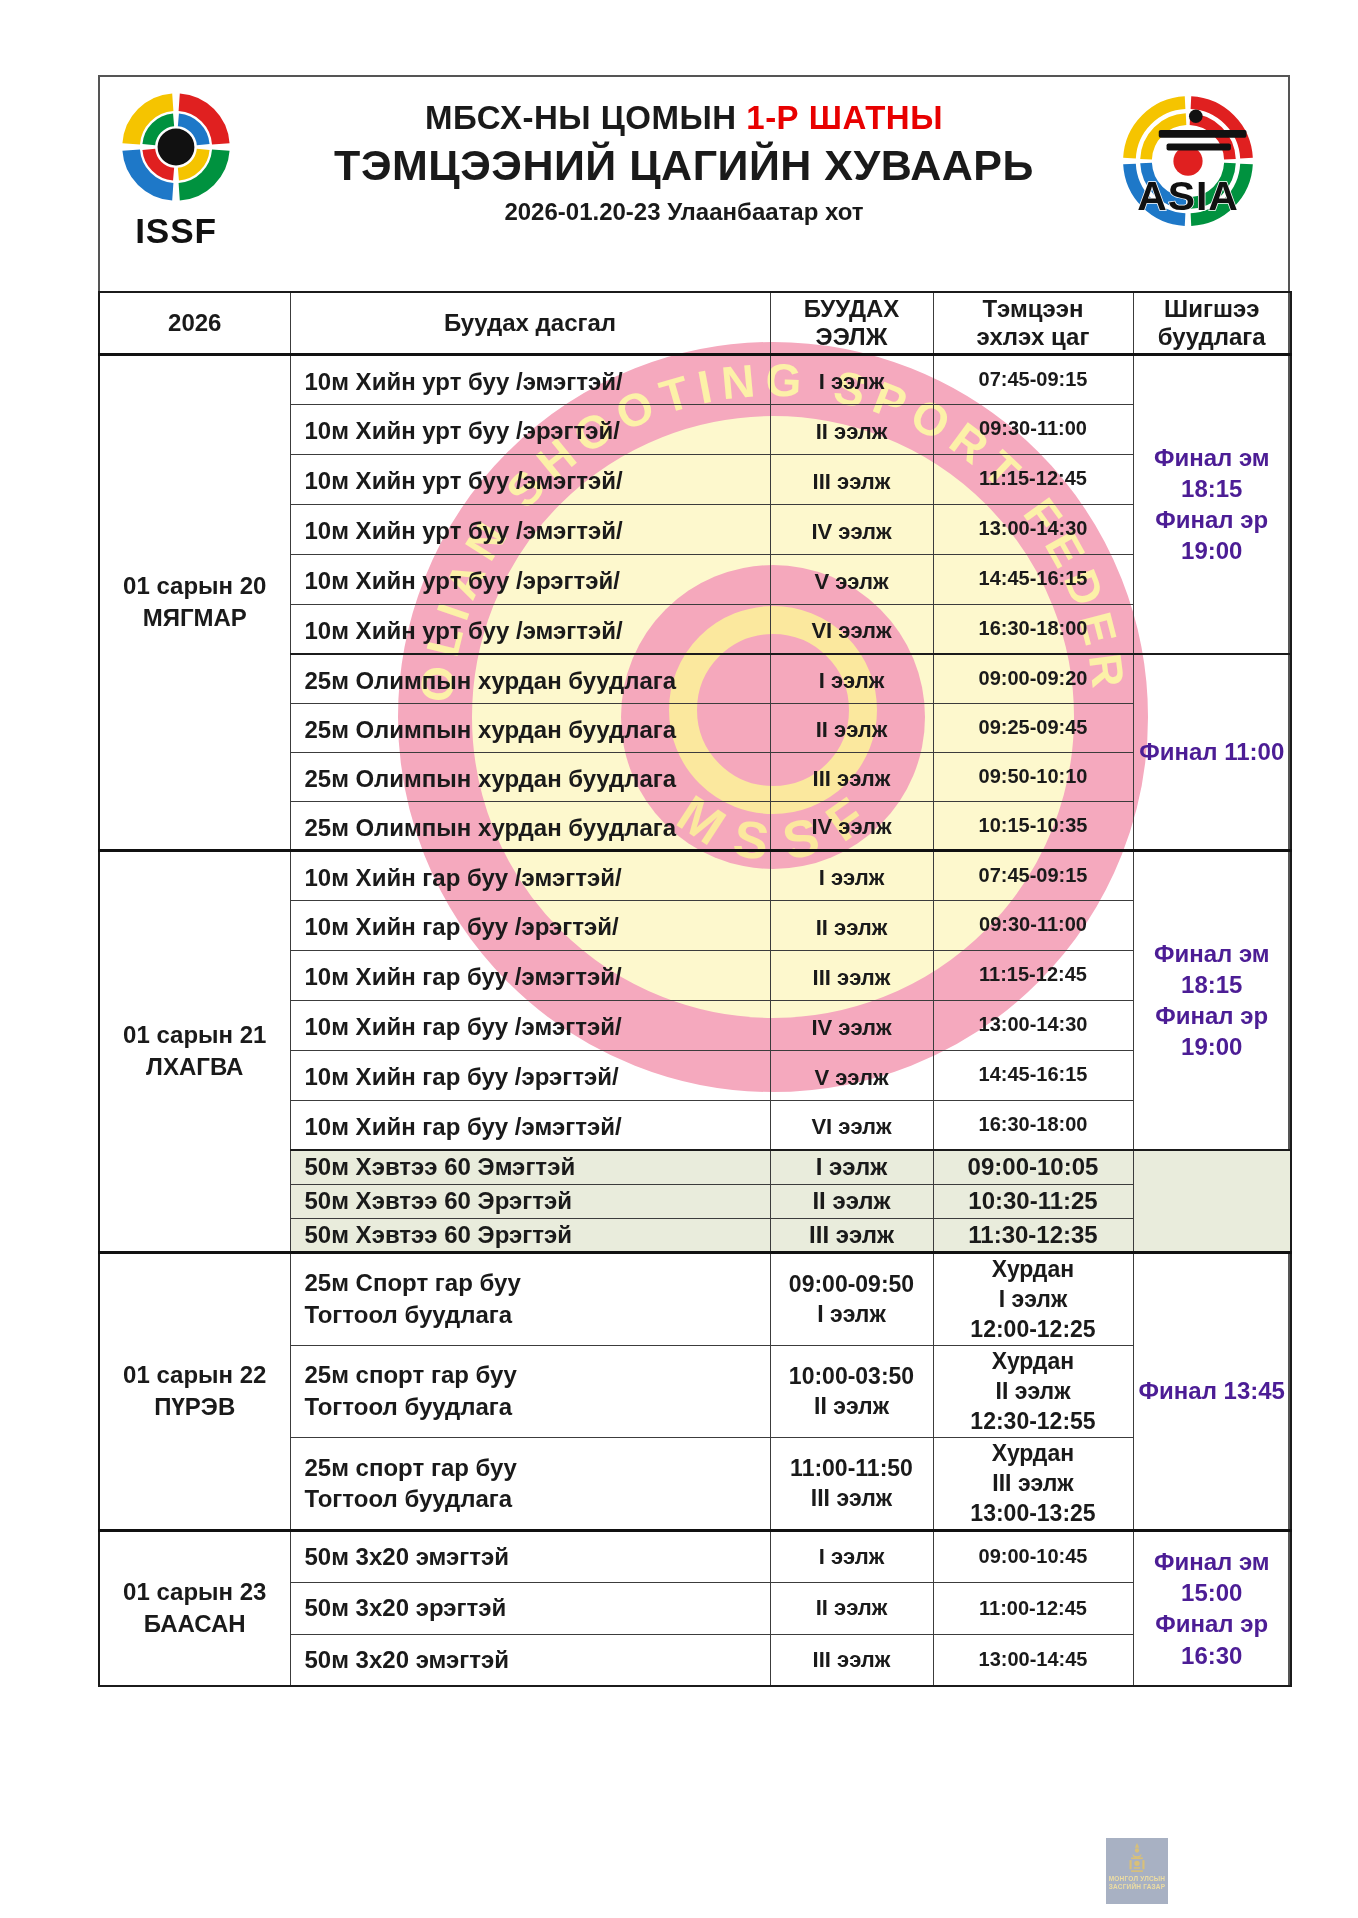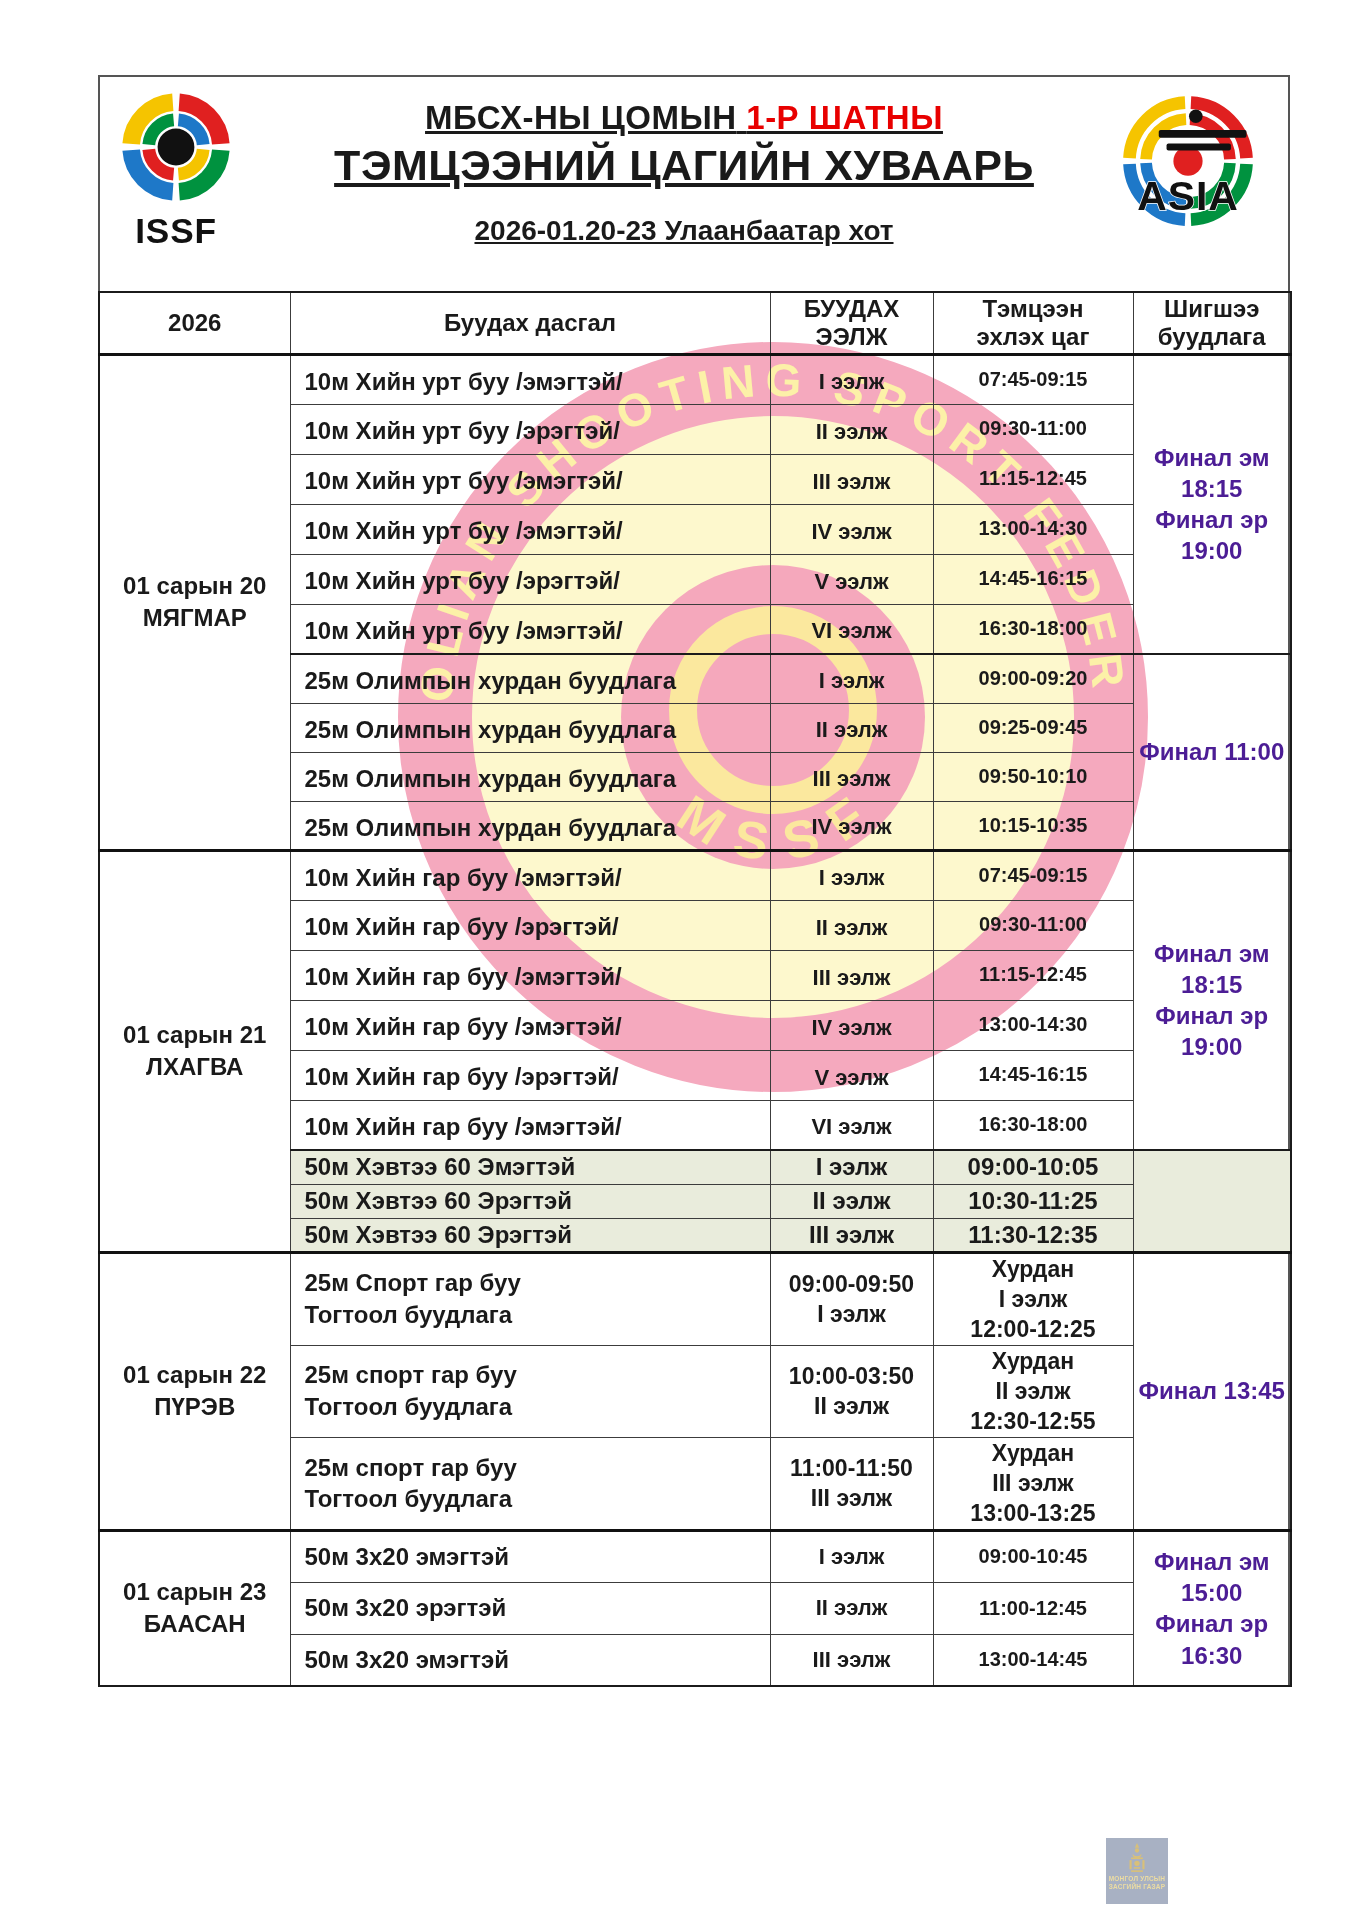--- a/index.html
+++ b/index.html
@@ -21,7 +21,7 @@
   .hdr { position:relative; height:214px; background:transparent; }
   .issf-logo { position:absolute; left:10px; top:6px; width:132px; height:168px; }
   .asia-logo { position:absolute; right:22px; top:10px; width:156px; height:156px; }
-  .titles { position:absolute; left:170px; right:190px; top:22px; text-align:center;text-decoration:underline; }
+  .titles { position:absolute; left:170px; right:190px; top:22px; text-align:center; }
   .title-l1 { font-size:33px; letter-spacing:0.5px; }
   .title-l1 .red { color:#e80000; }
   .title-l2 { font-size:43px; margin-top:4px; letter-spacing:0.5px; }

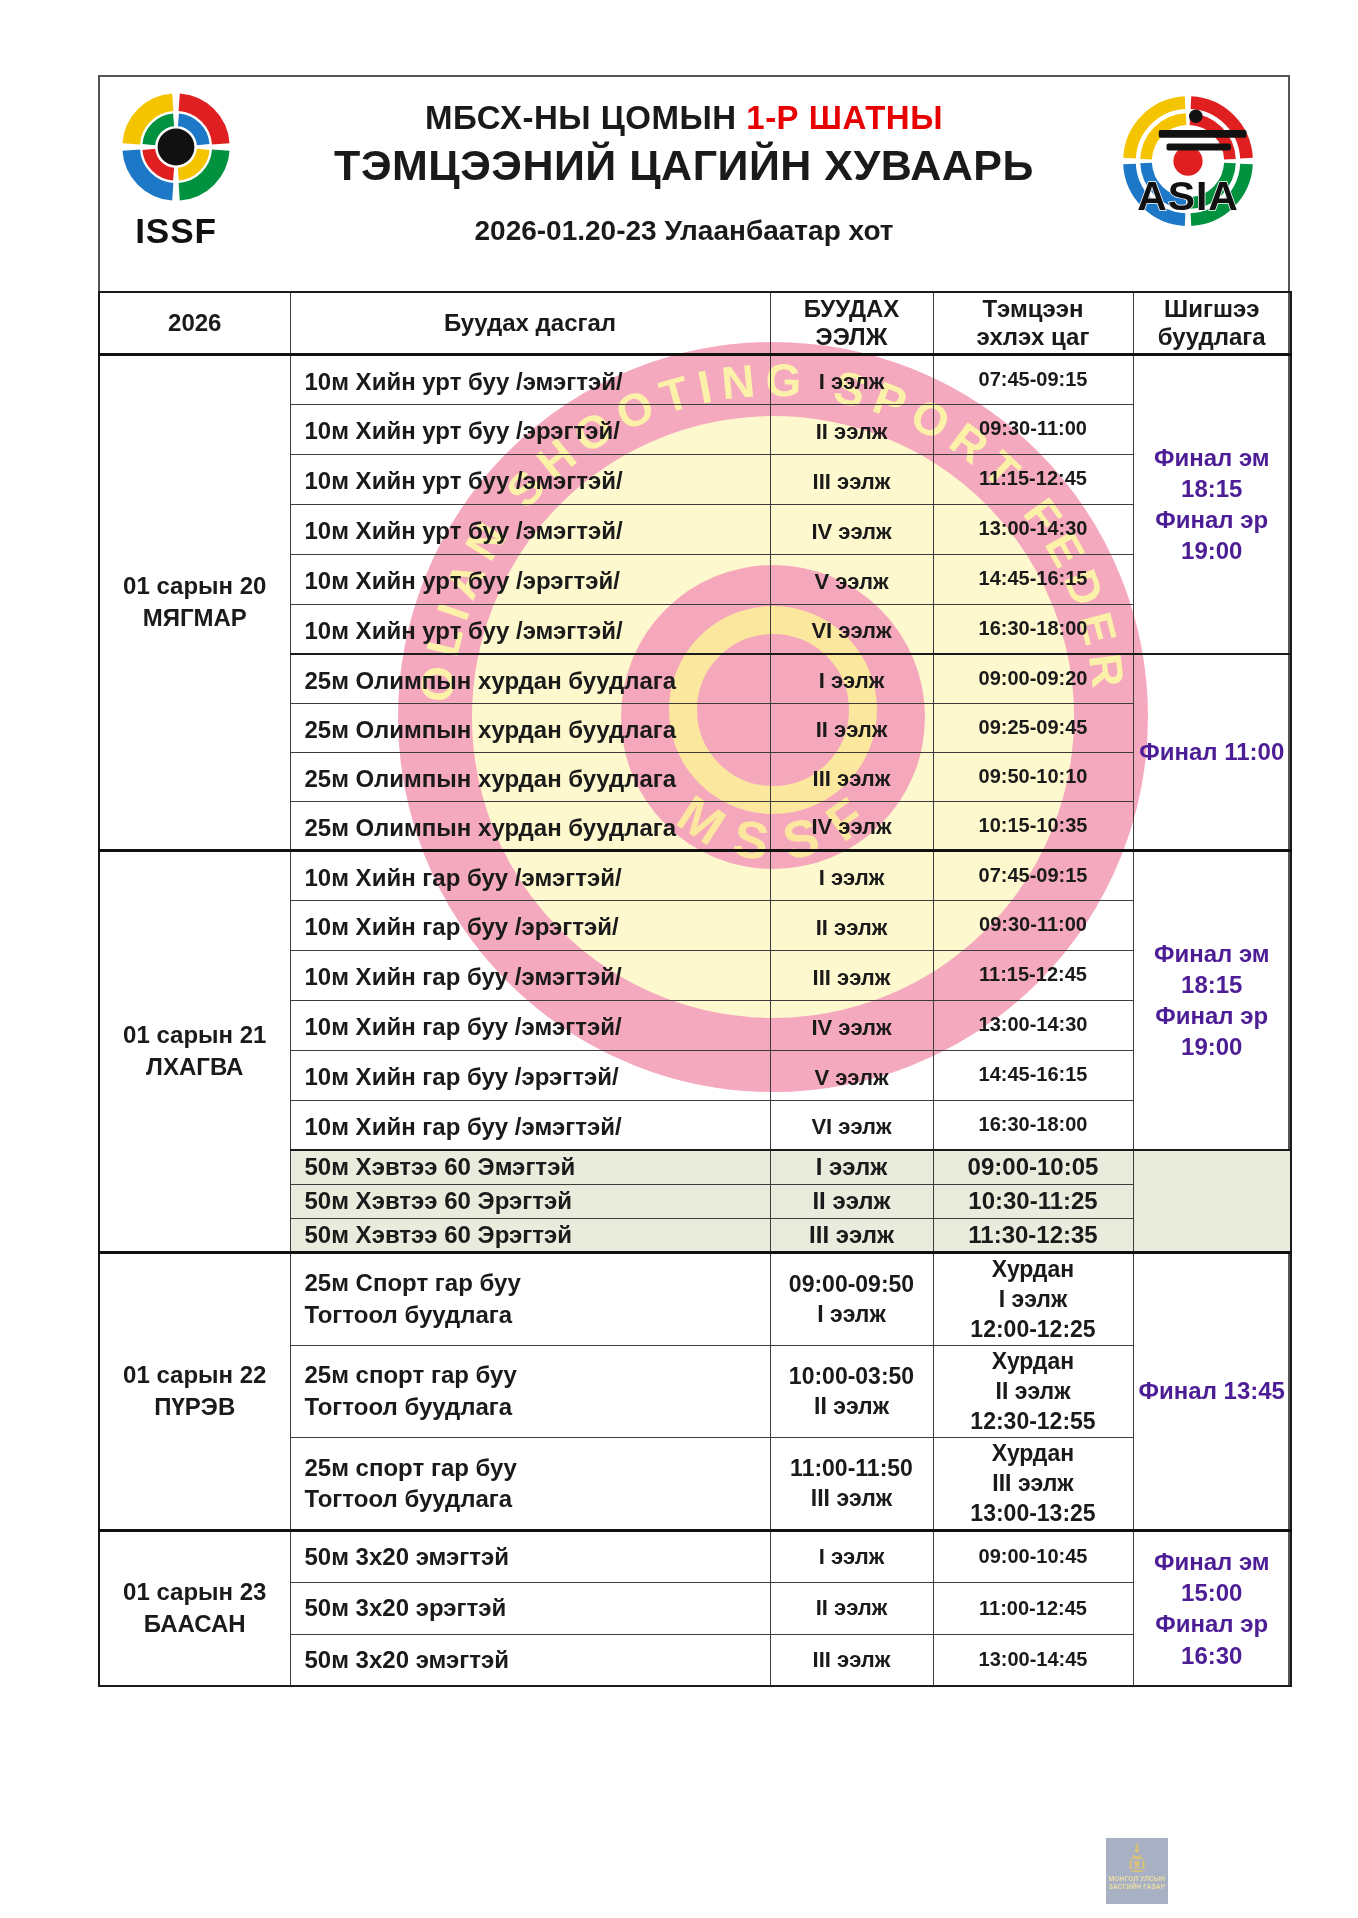--- a/index.html
+++ b/index.html
@@ -25,7 +25,7 @@
   .title-l1 { font-size:33px; letter-spacing:0.5px; }
   .title-l1 .red { color:#e80000; }
   .title-l2 { font-size:43px; margin-top:4px; letter-spacing:0.5px; }
-  .subtitle { font-size:28px; margin-top:25px; }
+  .subtitle { font-size:24px; margin-top:8px; }
 
   
   table.sched { border-collapse:collapse; table-layout:fixed; width:1192px; background:transparent;

